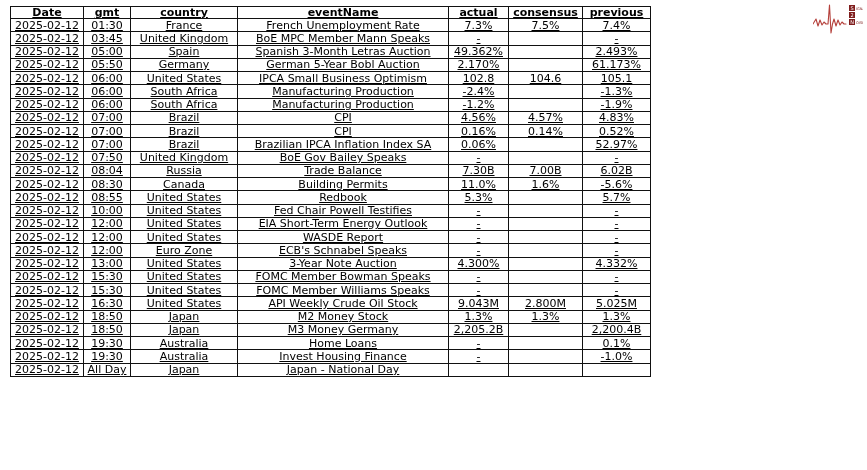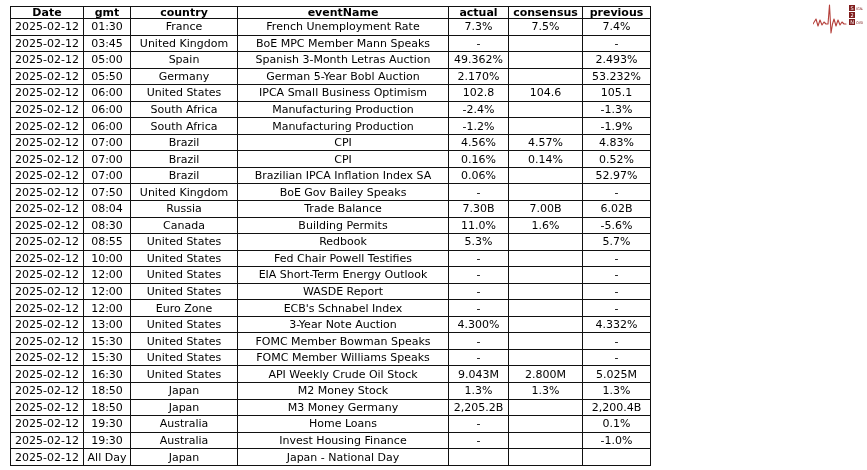--- a/index.html
+++ b/index.html
@@ -10,9 +10,9 @@
   }
   .calendar{
     position:absolute;left:10px;top:6px;
-    width:641px;height:460px;
+    width:641px;height:371px;
     border-collapse:collapse;table-layout:fixed;
-    font-size:11px;color:#000;background:#fff;
+    font-size:11px;color:#000;background:#fff;text-decoration:underline;
   }
   .calendar th,.calendar td{
     border:1px solid #111;

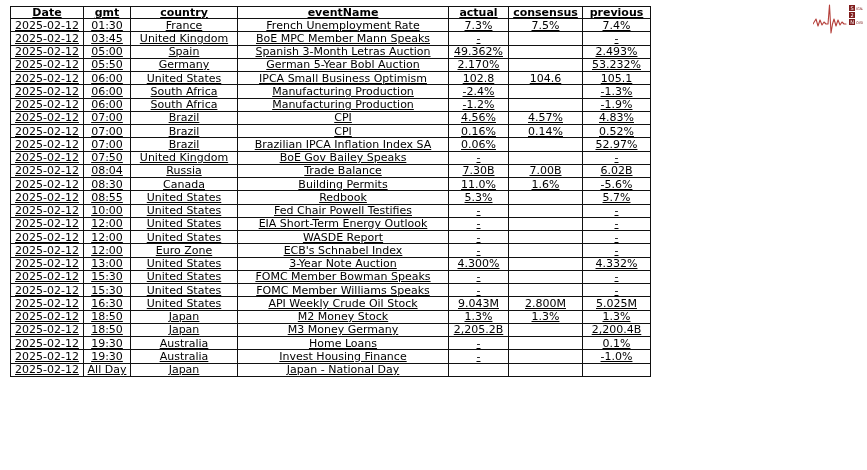--- a/index.html
+++ b/index.html
@@ -85,7 +85,7 @@
         <td>German 5-Year Bobl Auction</td>
         <td>2.170%</td>
         <td></td>
-        <td>53.232%</td>
+        <td>61.173%</td>
       </tr>
       <tr>
         <td>2025-02-12</td>

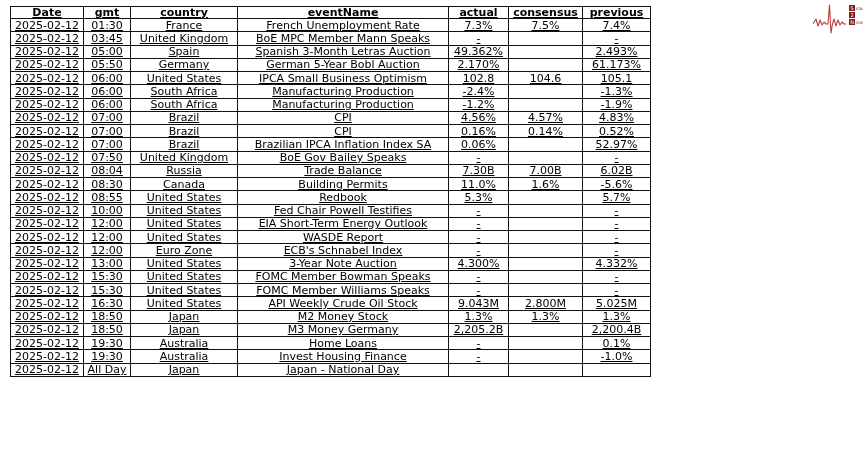--- a/index.html
+++ b/index.html
@@ -208,7 +208,7 @@
         <td>2025-02-12</td>
         <td>12:00</td>
         <td>Euro Zone</td>
-        <td>ECB's Schnabel Index</td>
+        <td>ECB's Schnabel Speaks</td>
         <td>-</td>
         <td></td>
         <td>-</td>

